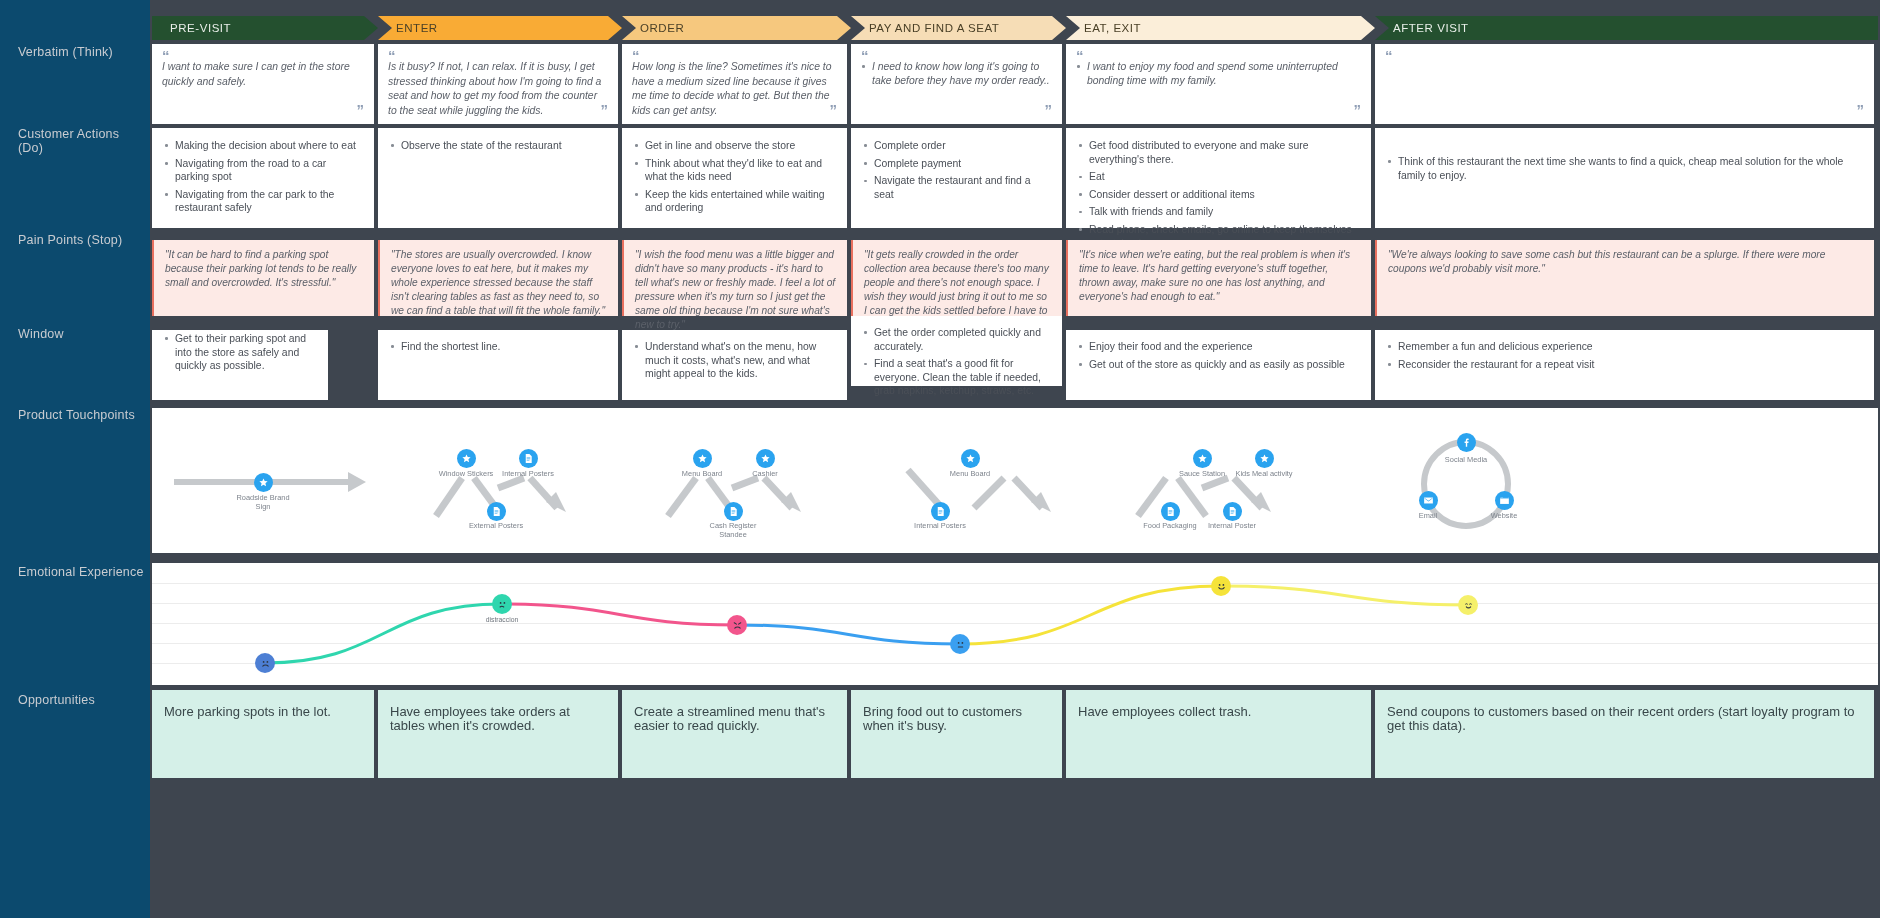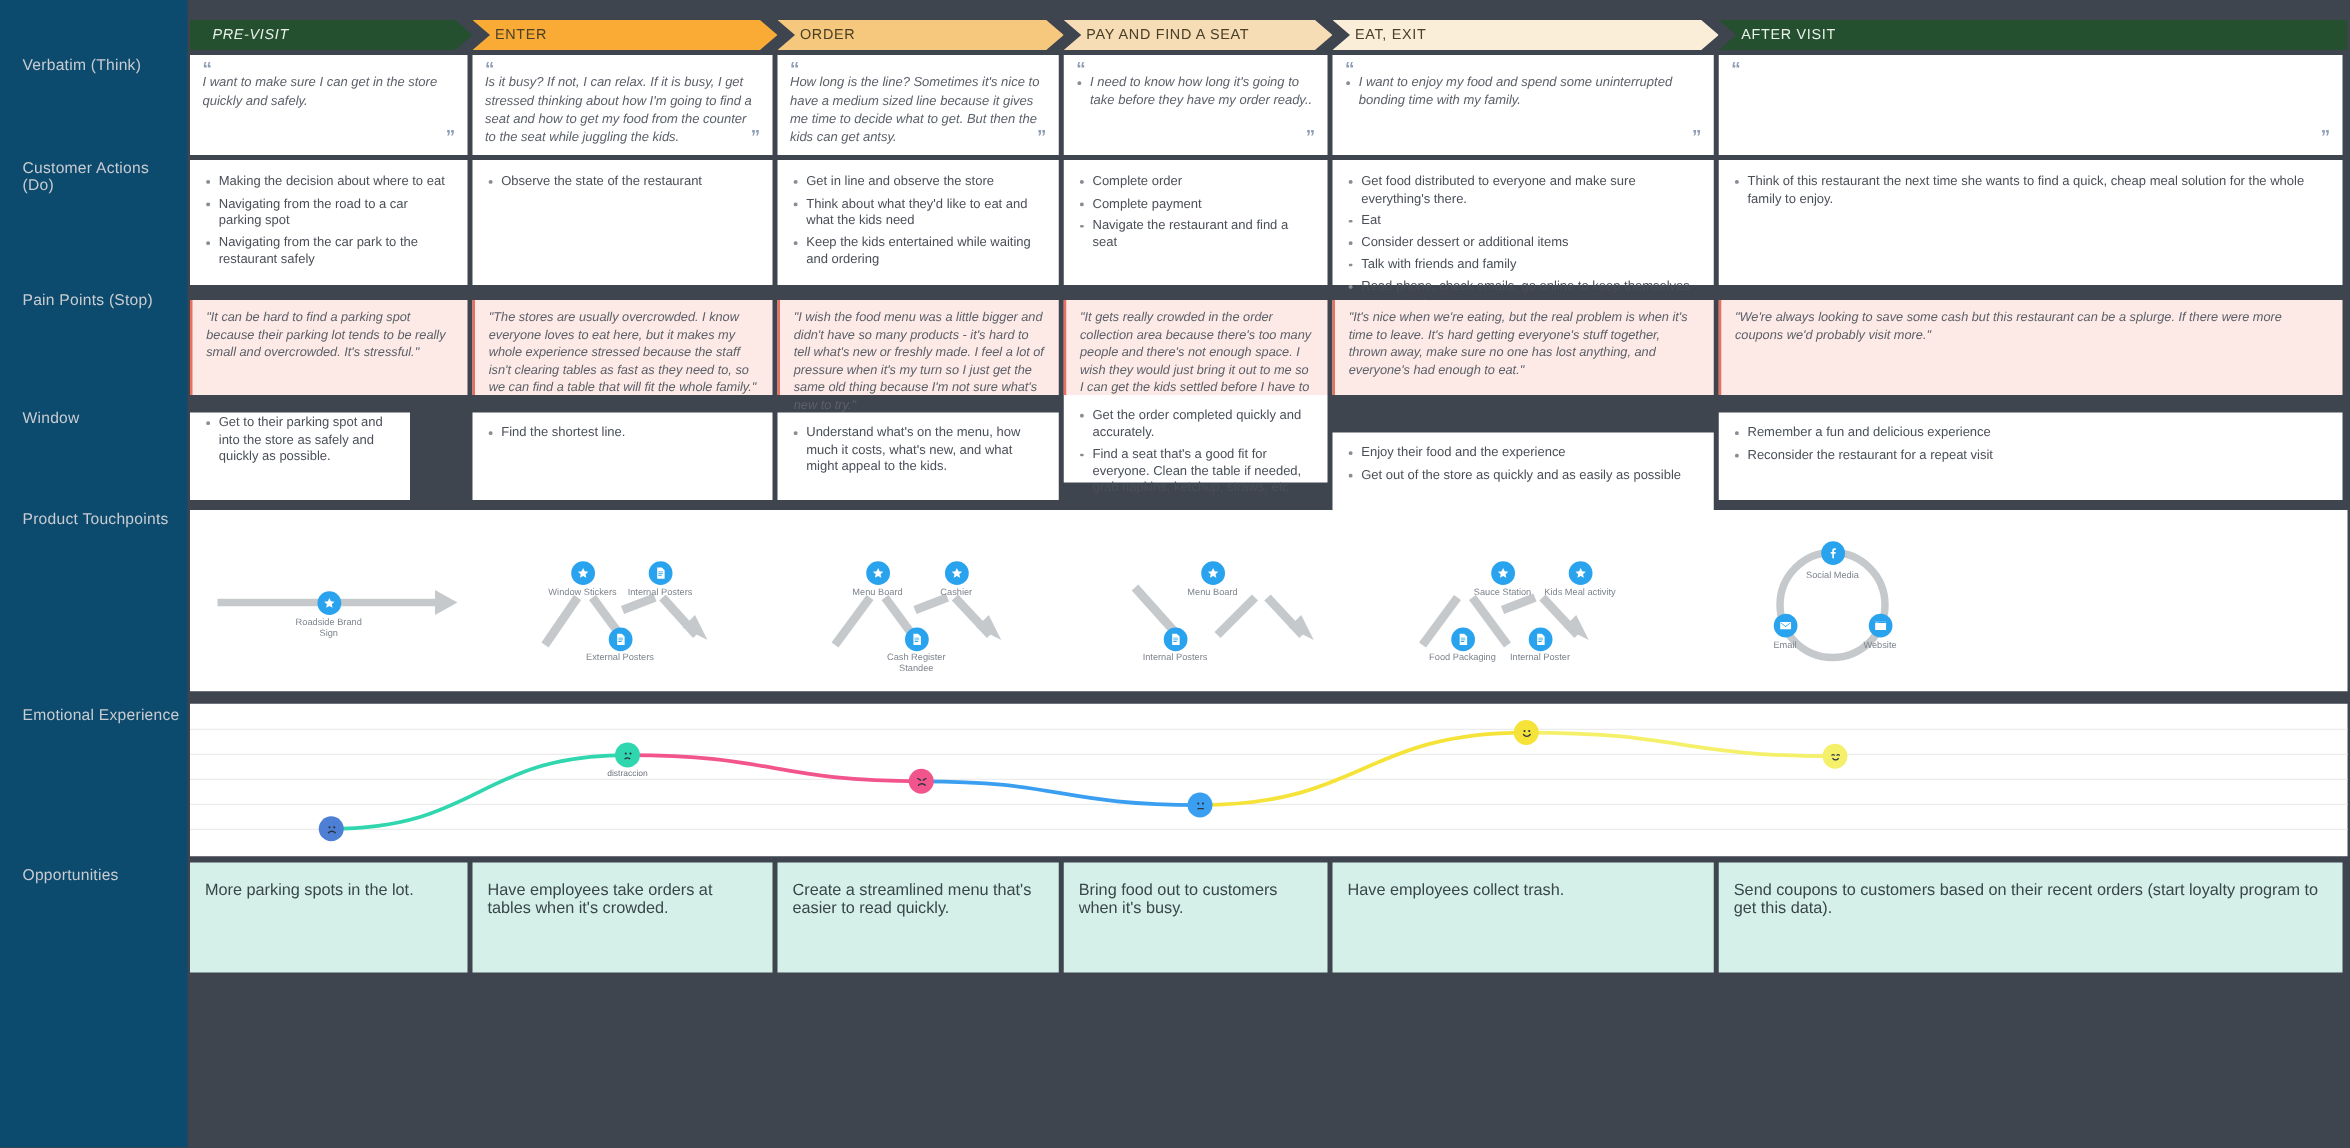--- a/index.html
+++ b/index.html
@@ -88,7 +88,7 @@
   </div>
 
   <div class="stages" id="stagesHost">
-      <div class="stage" style="left: 2px; width: 226px; font-style: italic;">
+      <div class="stage" style="left: 2px; width: 226px;">
         <div class="stage-body" style="background: rgb(36, 80, 47); clip-path: polygon(0px 0px, calc(100% - 14px) 0px, 100% 50%, calc(100% - 14px) 100%, 0px 100%);"></div>
         <span class="stage-txt" style="color: rgb(233, 239, 233);">PRE-VISIT</span>
       </div>

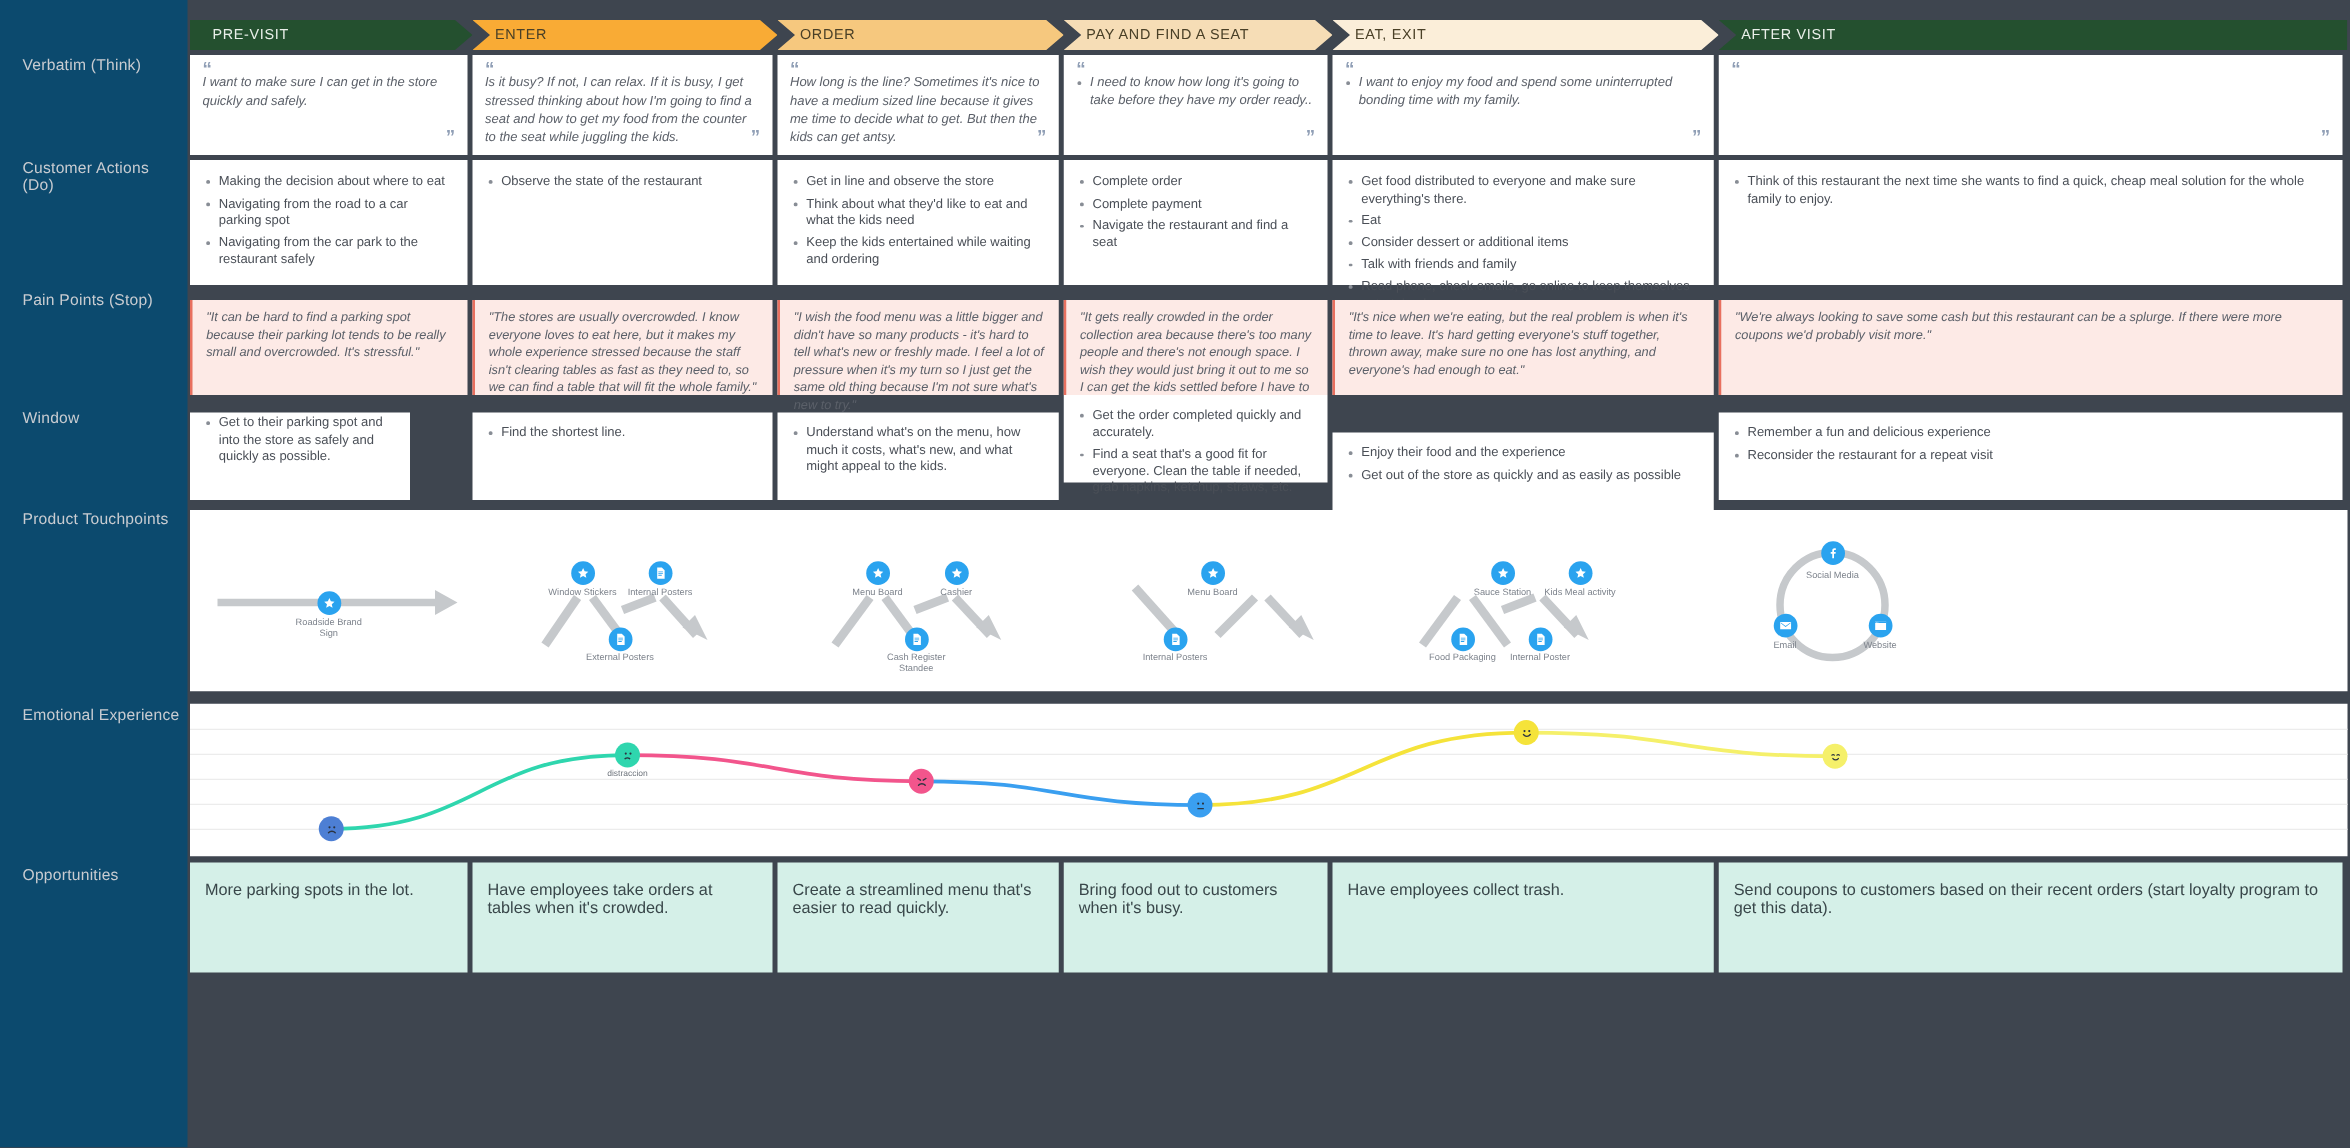--- a/index.html
+++ b/index.html
@@ -184,7 +184,7 @@
           <li>Get trash cleaned up</li>
         </ul>
       </div>
-      <div class="cell " style="left: 1375px; top: 128px; width: 499px; height: 100px; padding: 11px 12px;">
+      <div class="cell " style="left: 1375px; top: 128px; width: 499px; height: 100px; padding: 27px 12px;">
         <ul class="bul">
           <li>Think of this restaurant the next time she wants to find a quick, cheap meal solution for the whole family to enjoy.</li>
         </ul>

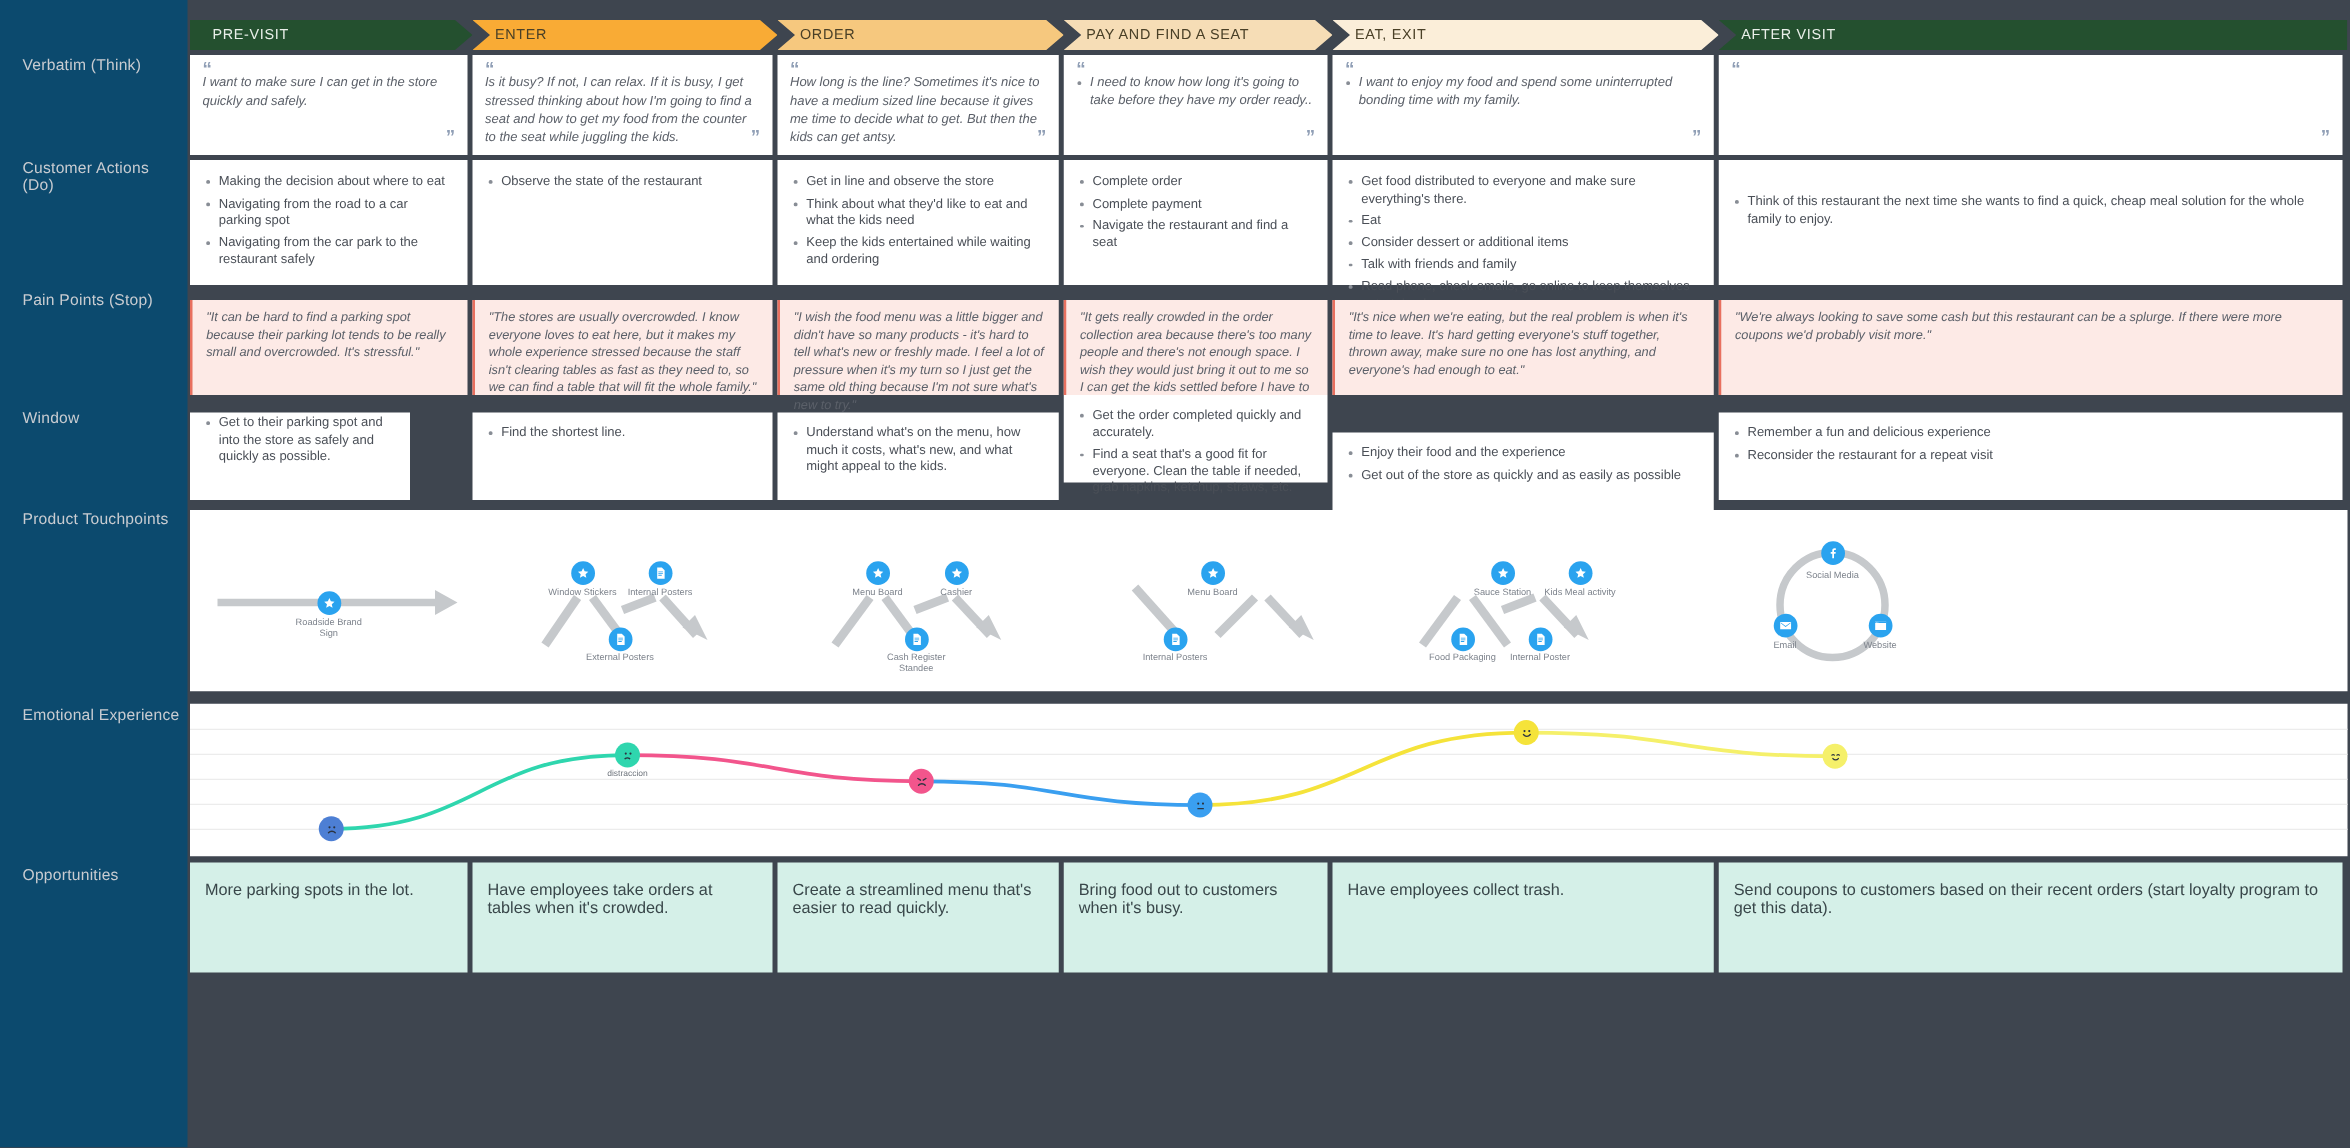--- a/index.html
+++ b/index.html
@@ -228,7 +228,7 @@
           <li>Find a seat that's a good fit for everyone. Clean the table if needed, grab napkins, ketchup, straws, etc.</li>
         </ul>
       </div>
-      <div class="cell " style="left: 1066px; top: 330px; width: 305px; height: 70px; padding: 10px 12px; margin-top: 16px;">
+      <div class="cell " style="left: 1066px; top: 330px; width: 305px; height: 70px; padding: 10px 12px;">
         <ul class="bul">
           <li>Enjoy their food and the experience</li>
           <li>Get out of the store as quickly and as easily as possible</li>

